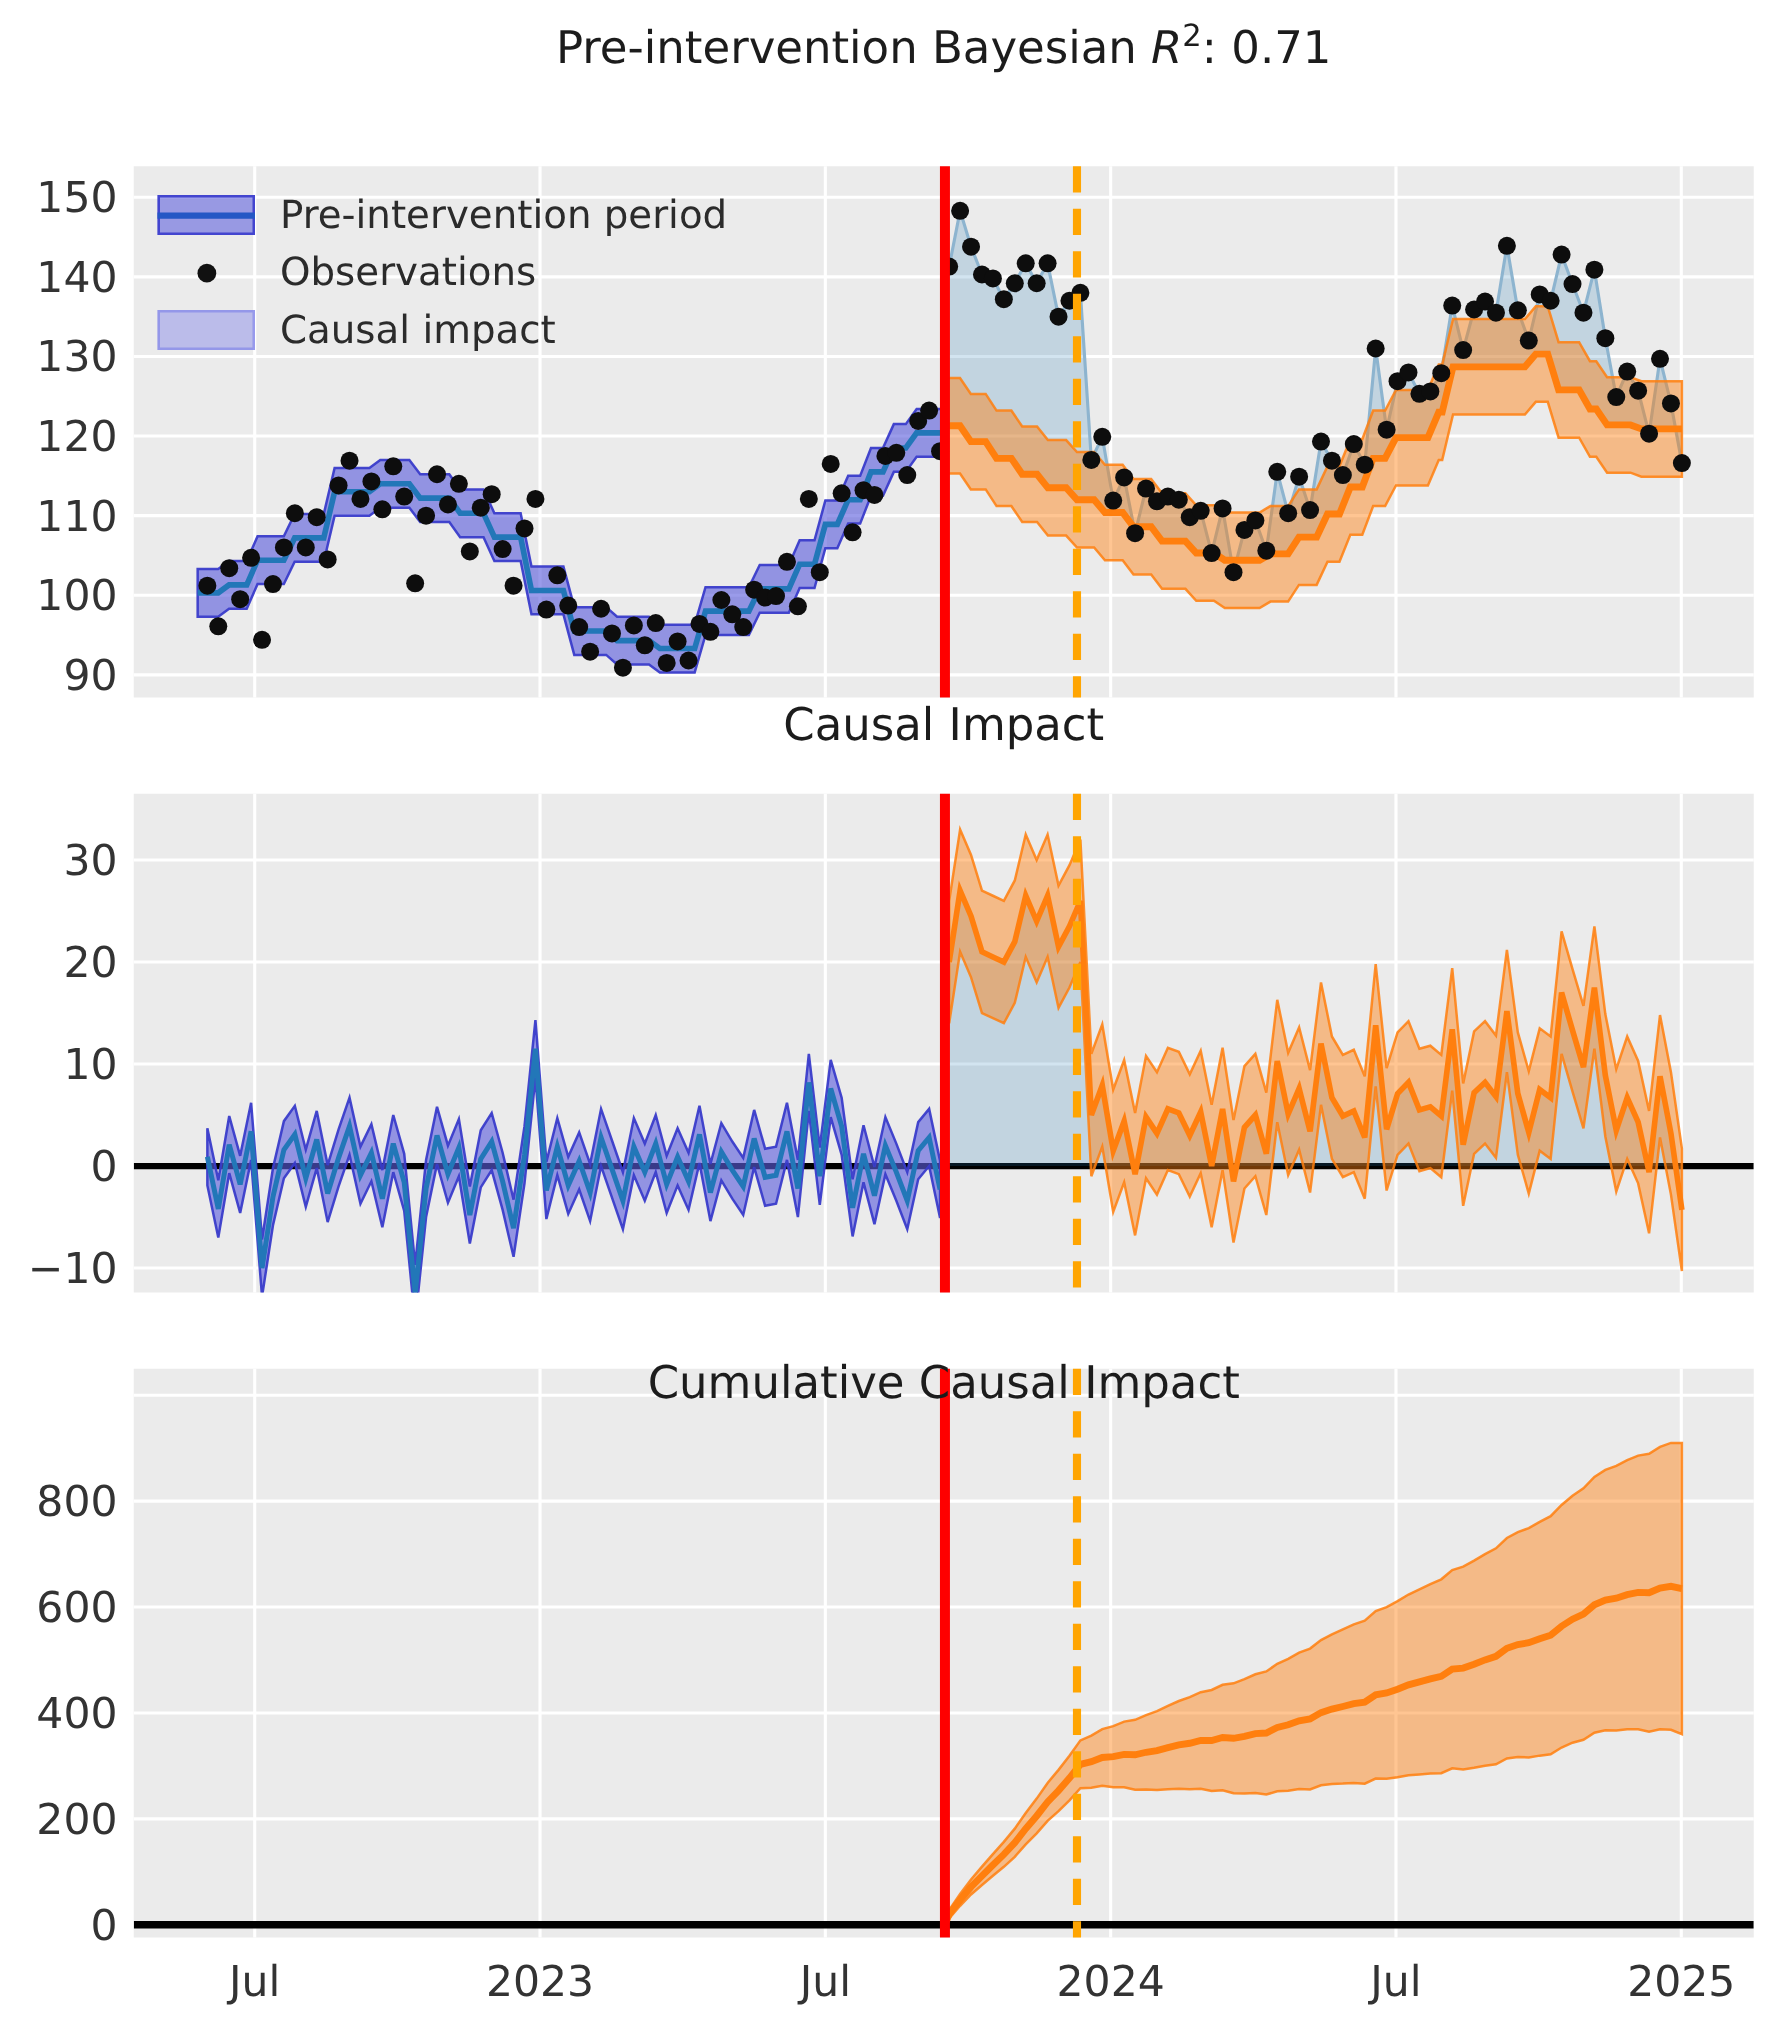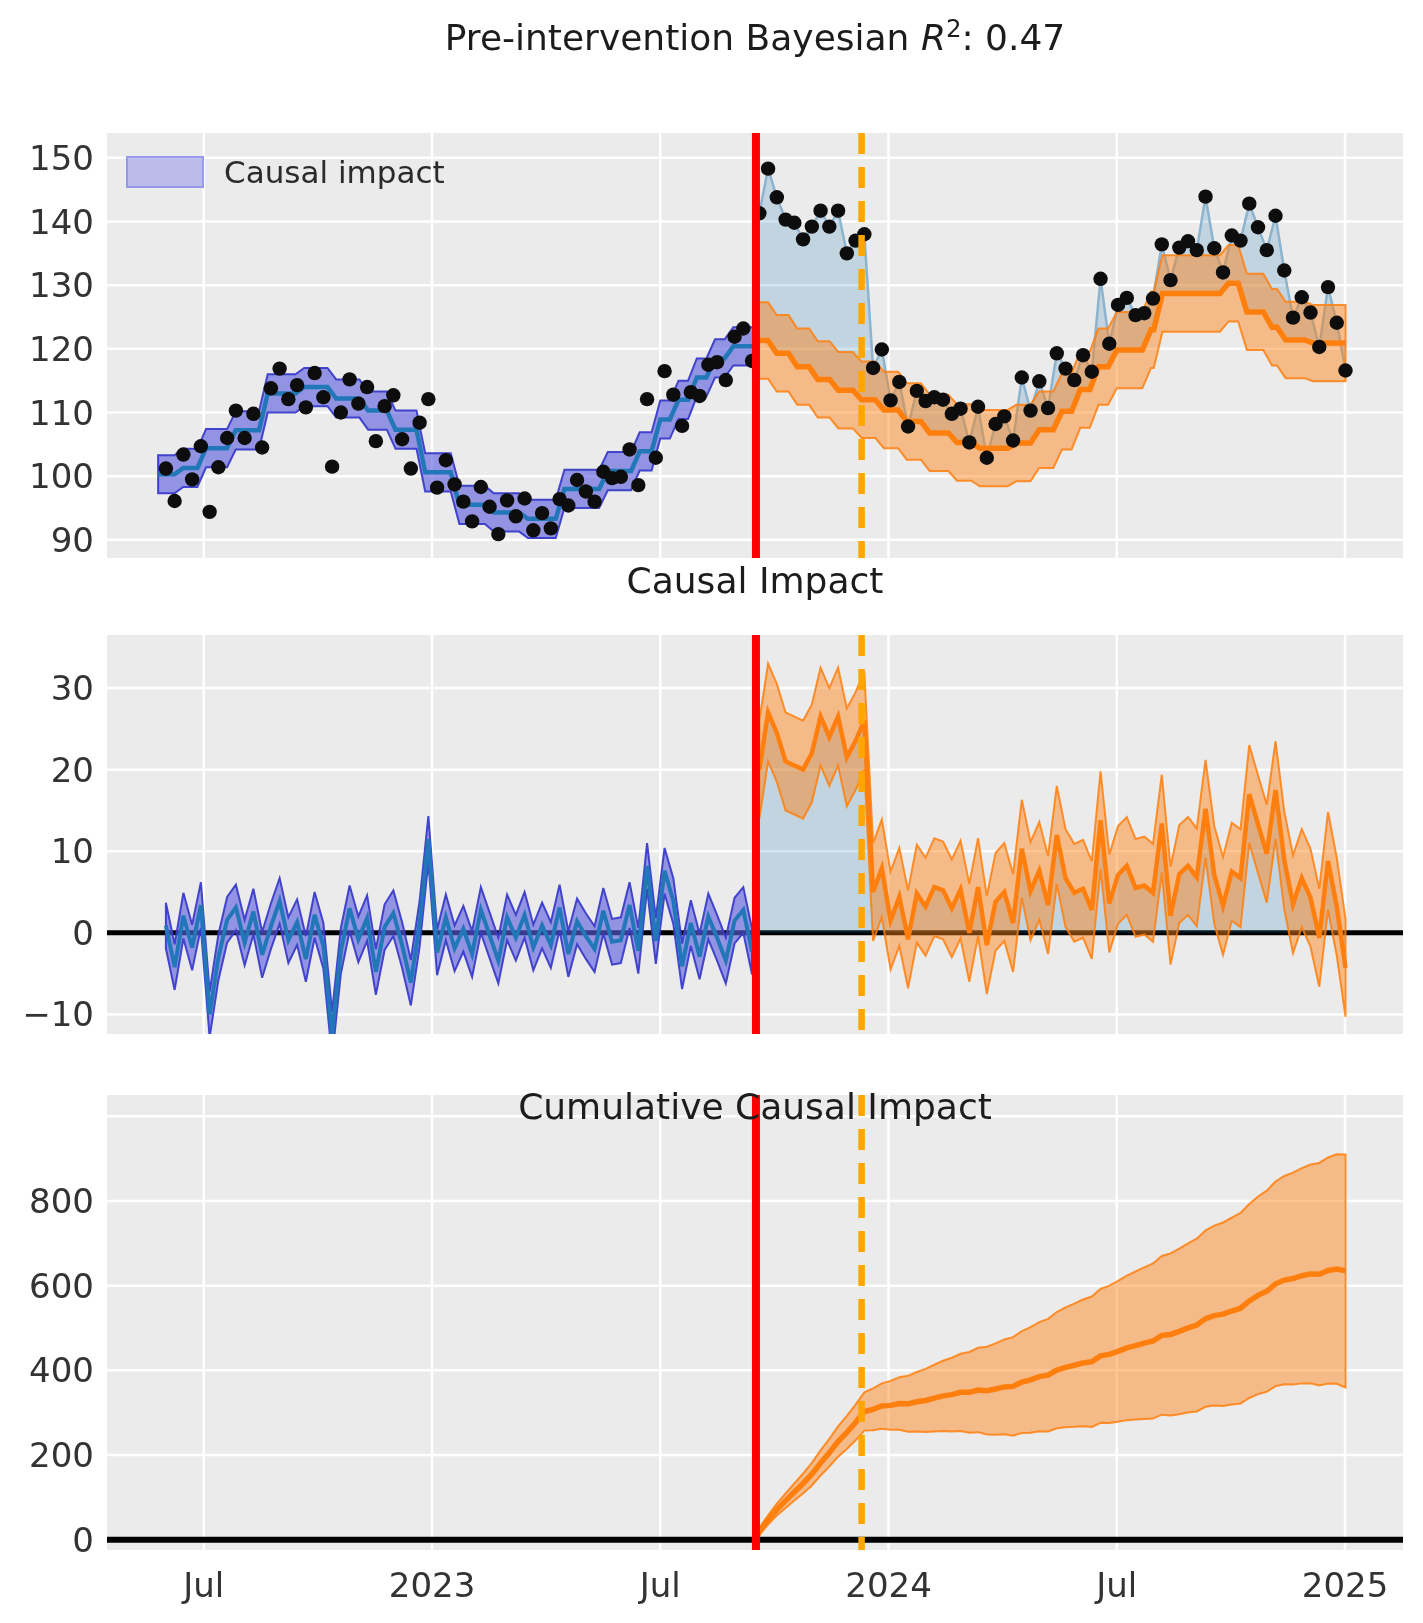--- a/index.html
+++ b/index.html
@@ -279,7 +279,7 @@
     </svg>
 
   <div class="title-block">
-    <div><span>Pre-intervention Bayesian </span><i><span>R</span></i><sup>2</sup><span>: 0.47</span></div>
+    <div><span>Pre-intervention Bayesian </span><i><span>R</span></i><sup>2</sup><span>: 0.71</span></div>
   </div>
 
   <div id="mid-title" class="panel-title">Causal Impact</div>

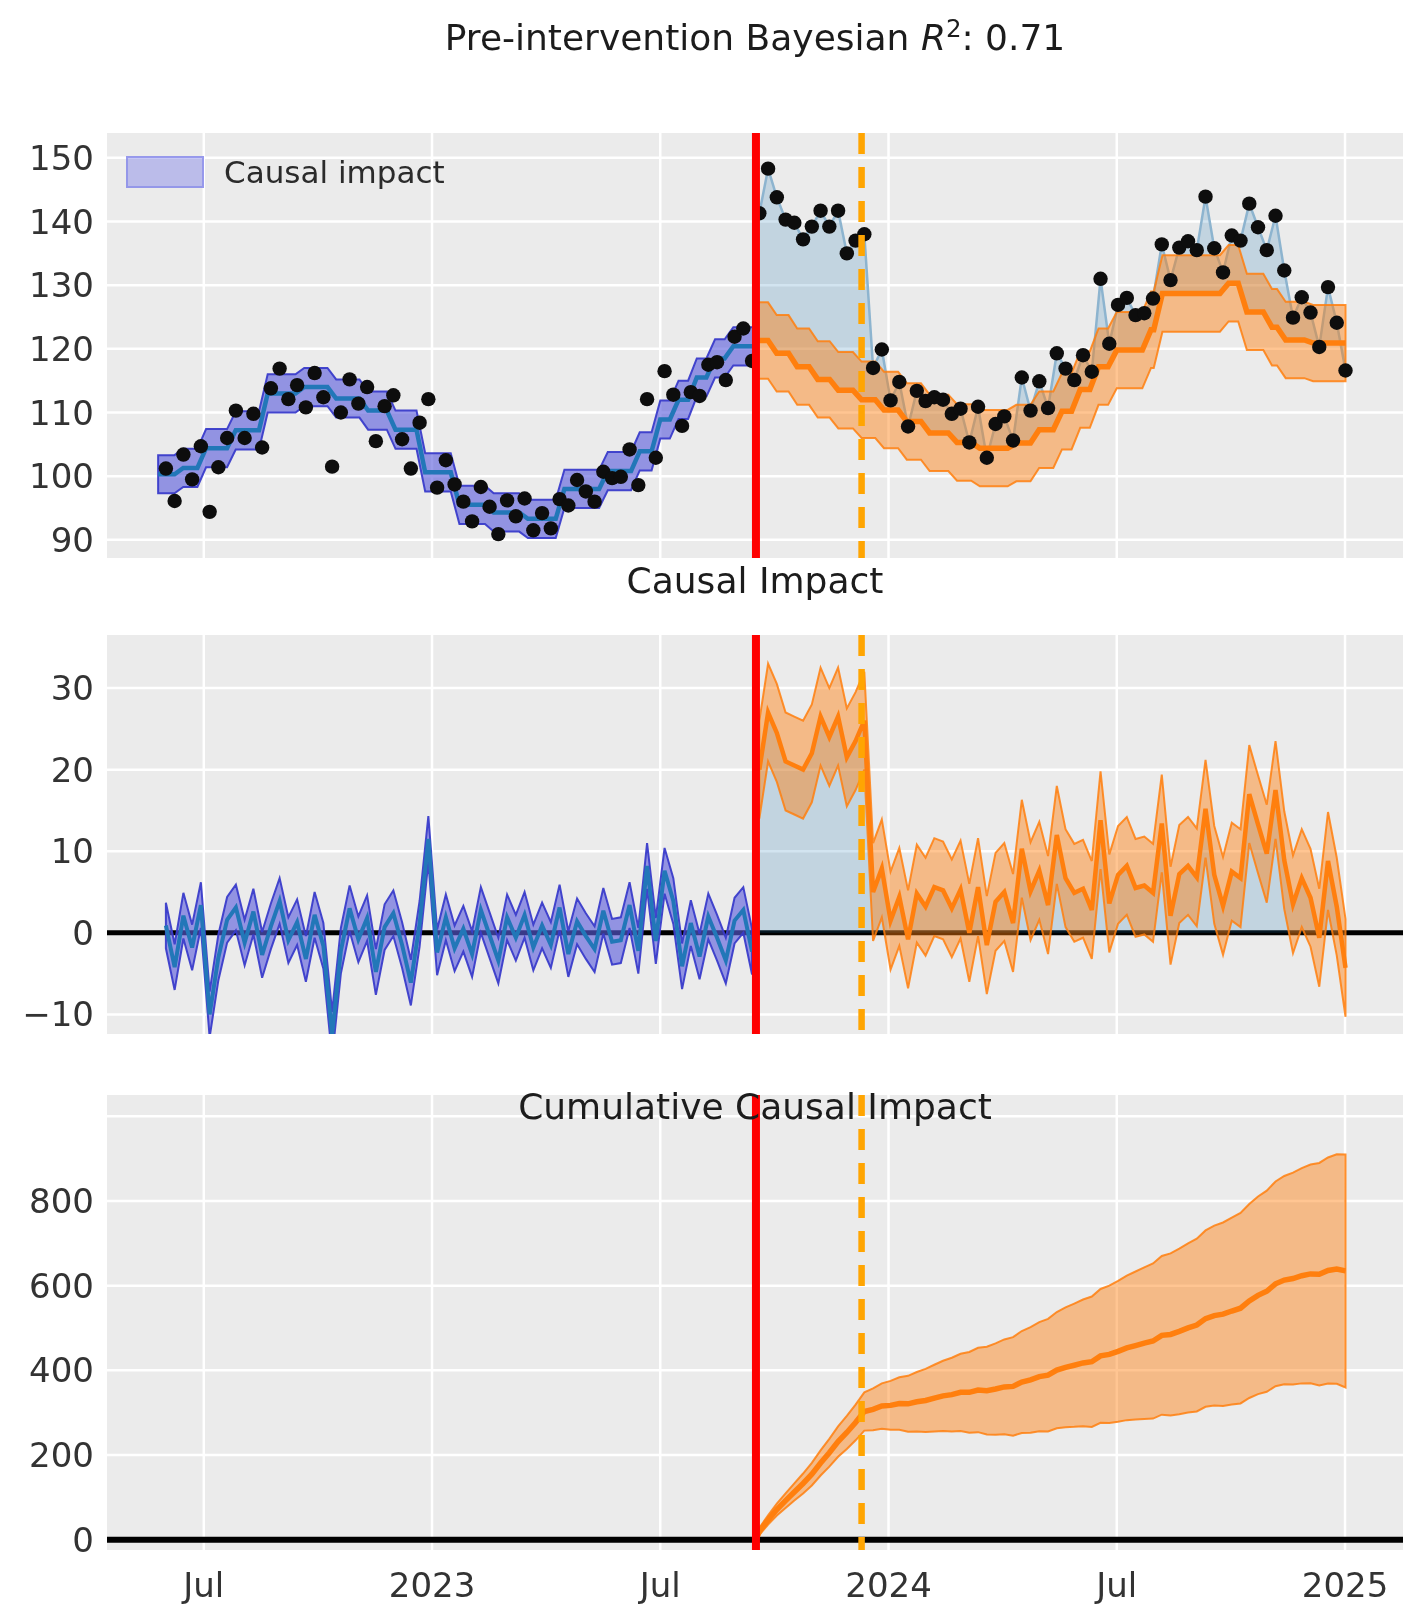--- a/index.html
+++ b/index.html
@@ -287,6 +287,12 @@
 
   <div class="legend">
     <div class="legend-row">
+      <div class="sw sw-band-blue">
+          <div class="swline"></div>
+        </div>
+      <div class="legend-label">Pre-intervention period</div>
+    </div>
+    <div class="legend-row">
       <div class="sw sw-patch"></div>
       <div class="legend-label">Causal impact</div>
     </div>

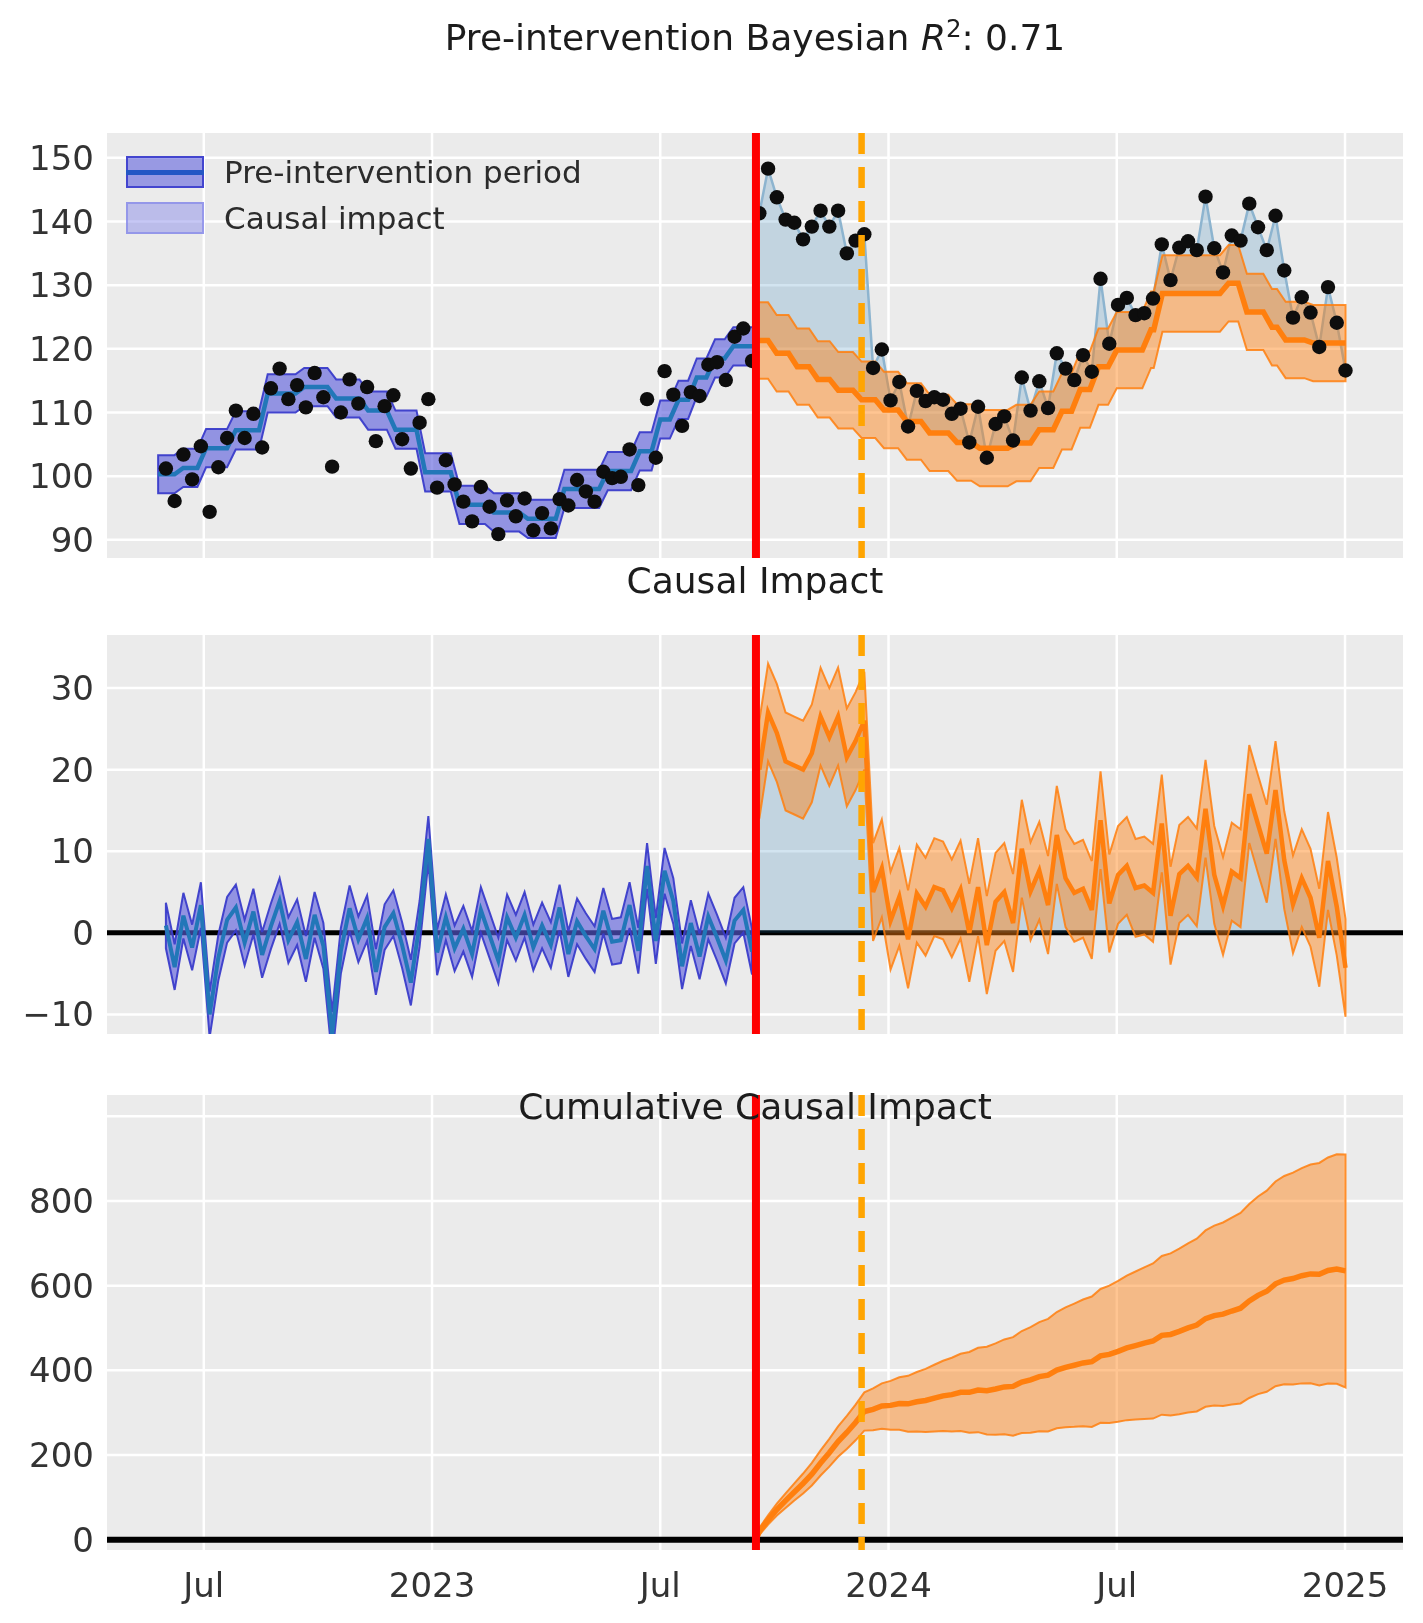--- a/index.html
+++ b/index.html
@@ -293,6 +293,12 @@
       <div class="legend-label">Pre-intervention period</div>
     </div>
     <div class="legend-row">
+      <div class="sw sw-dot">
+          <div class="swdot"></div>
+        </div>
+      <div class="legend-label">Observations</div>
+    </div>
+    <div class="legend-row">
       <div class="sw sw-patch"></div>
       <div class="legend-label">Causal impact</div>
     </div>

